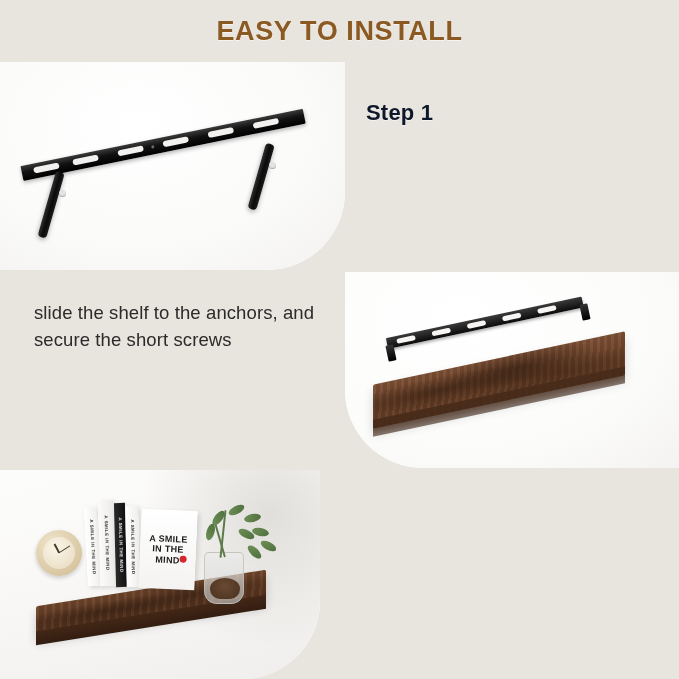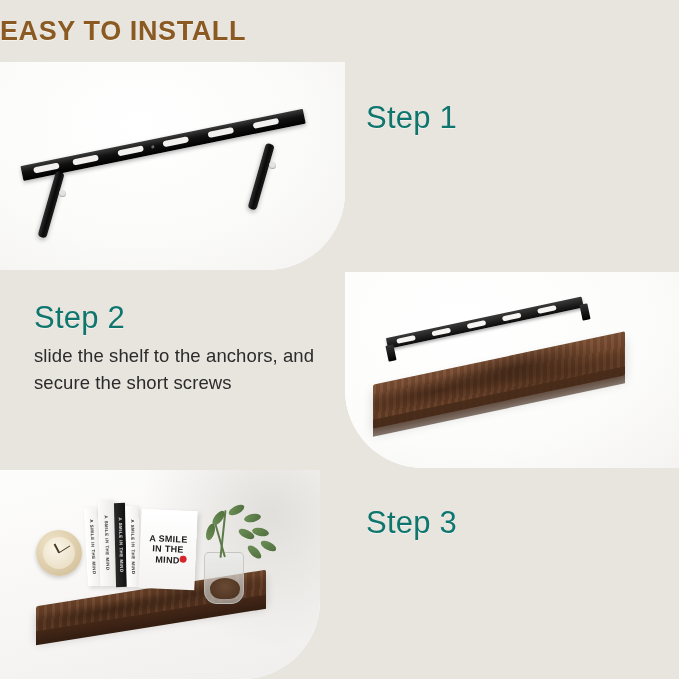--- a/index.html
+++ b/index.html
@@ -14,7 +14,7 @@
   
   .title-bar{
     position:absolute; top:0; left:0; width:679px; height:62px;
-    display:flex; align-items:center; justify-content:flex-start;
+    display:flex; align-items:center; justify-content:center;
   }
   .title-bar h1{
     font-size:27px; font-weight:bold; letter-spacing:0.6px;

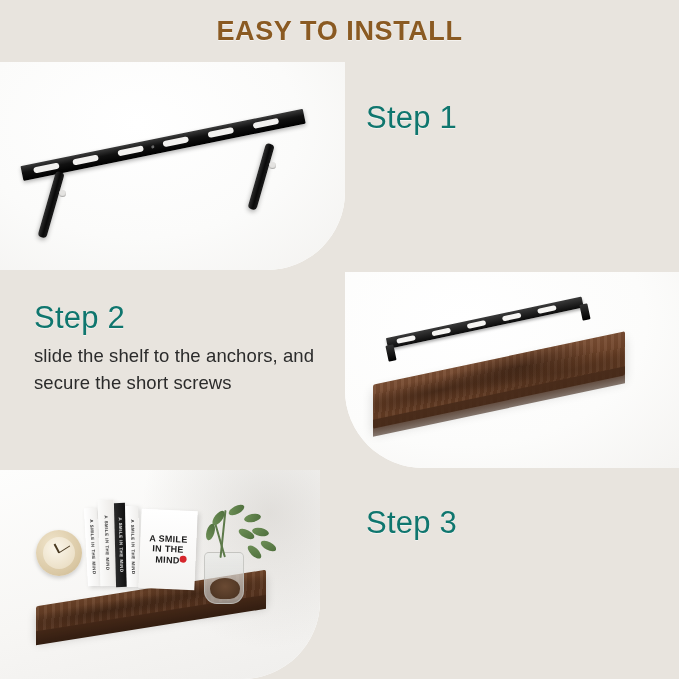--- a/index.html
+++ b/index.html
@@ -28,7 +28,7 @@
   }
   .textblock{ position:absolute; }
   .step-head{
-    font-size:31px; font-weight:normal; color:#0f766e; margin-bottom:7px;
+    font-size:22px; font-weight:bold; color:#0f172a; margin-bottom:7px;
     letter-spacing:.2px; text-shadow:0 1px 0 rgba(255,255,255,.5);
   }
   .step-body{

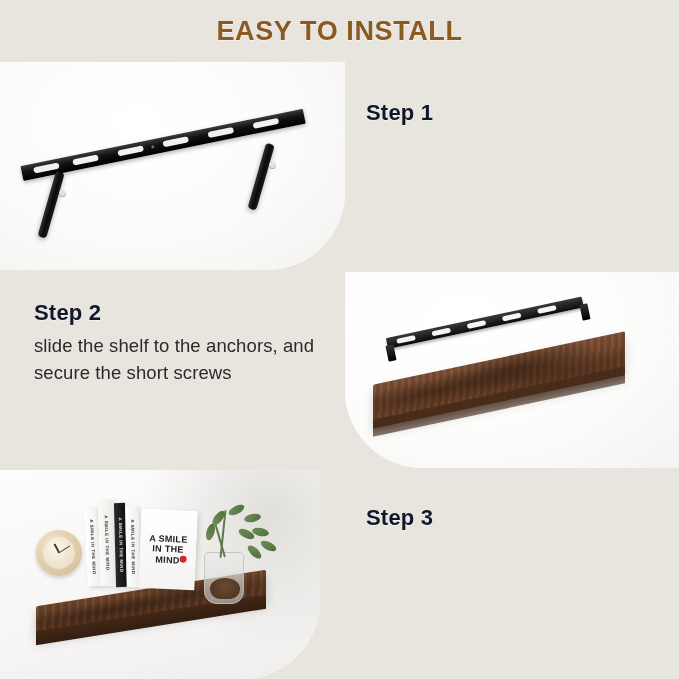--- a/index.html
+++ b/index.html
@@ -269,7 +269,6 @@
 </div>
 
 <div class="textblock" id="text2">
-  <div class="step-head">Step 2</div>
   <div class="step-body">slide the shelf to the anchors, and secure the short screws</div>
 </div>
 

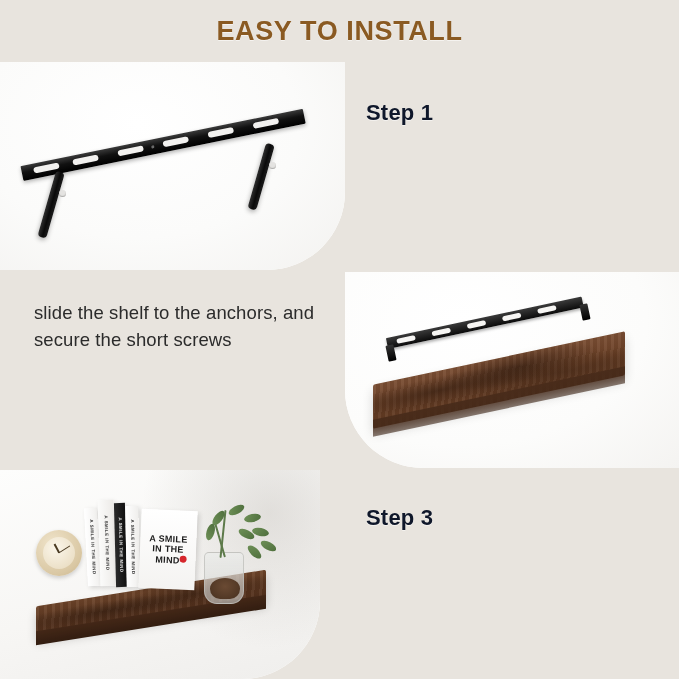--- a/index.html
+++ b/index.html
@@ -322,7 +322,6 @@
 </div>
 
 <div class="textblock" id="text3">
-  <div class="step-head">Step 3</div>
 </div>
 
 </body></html>

